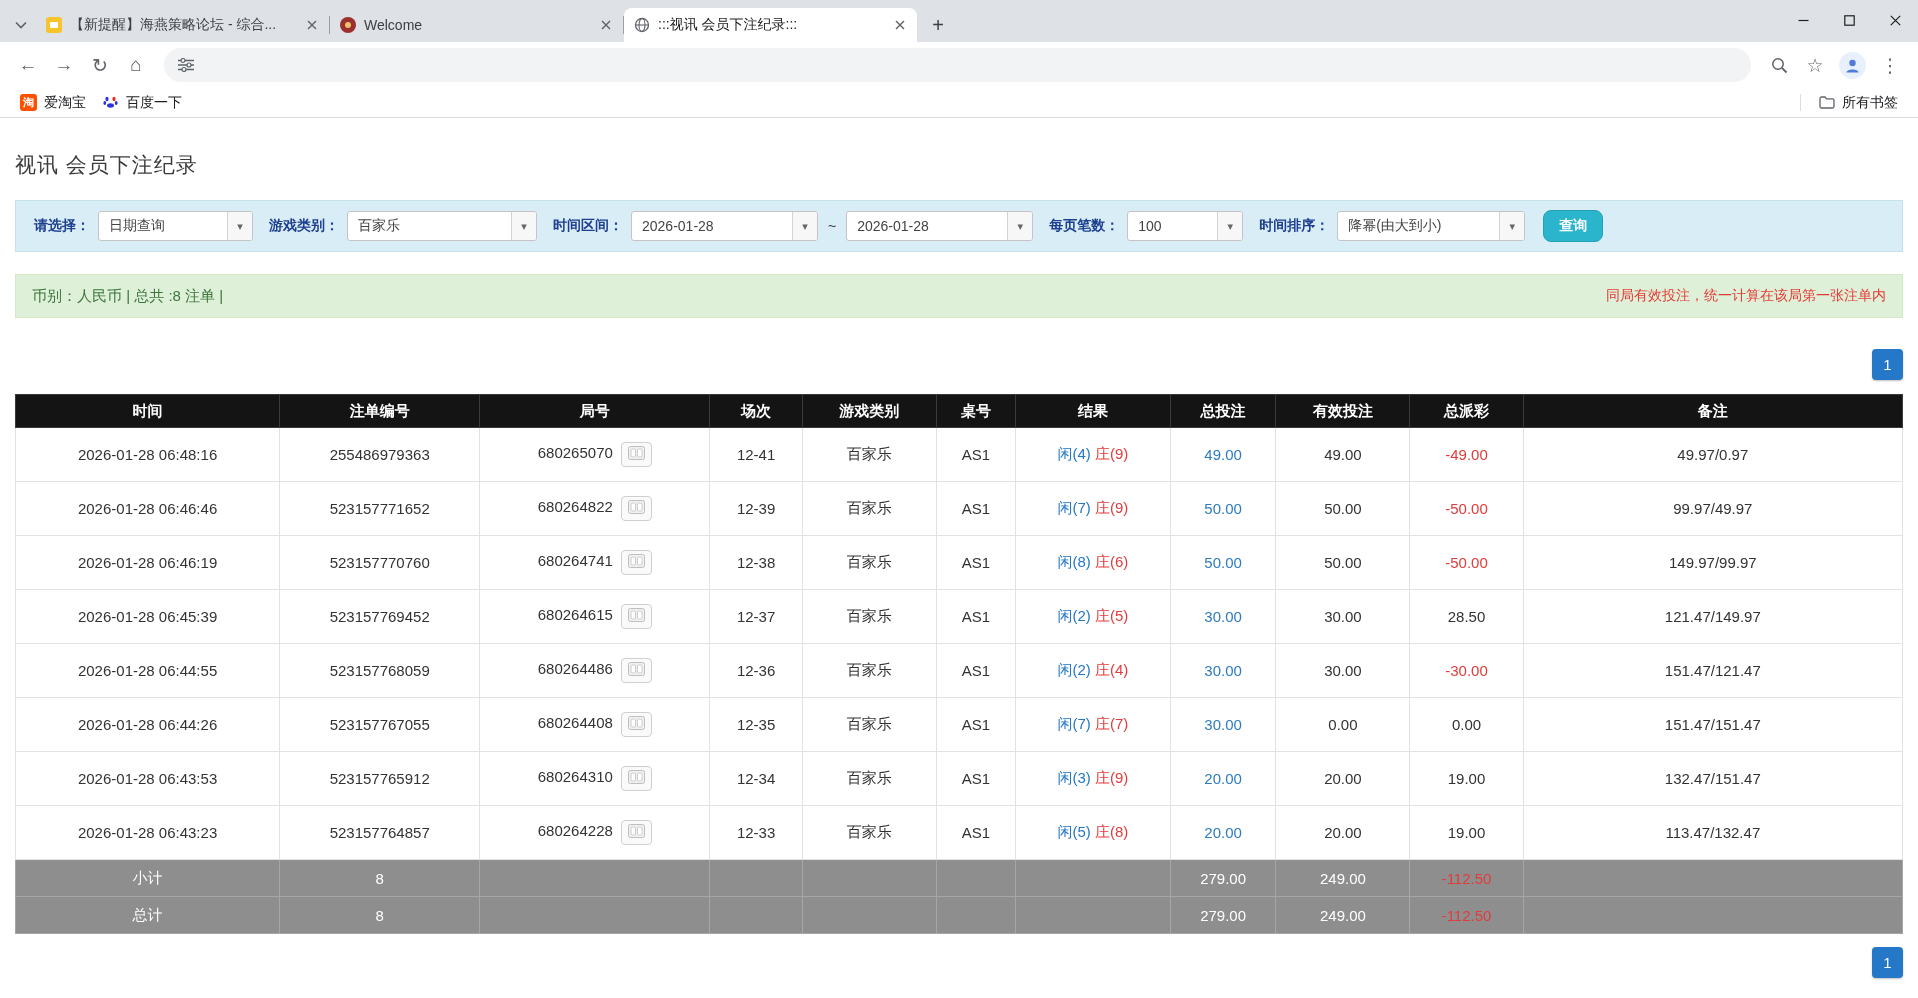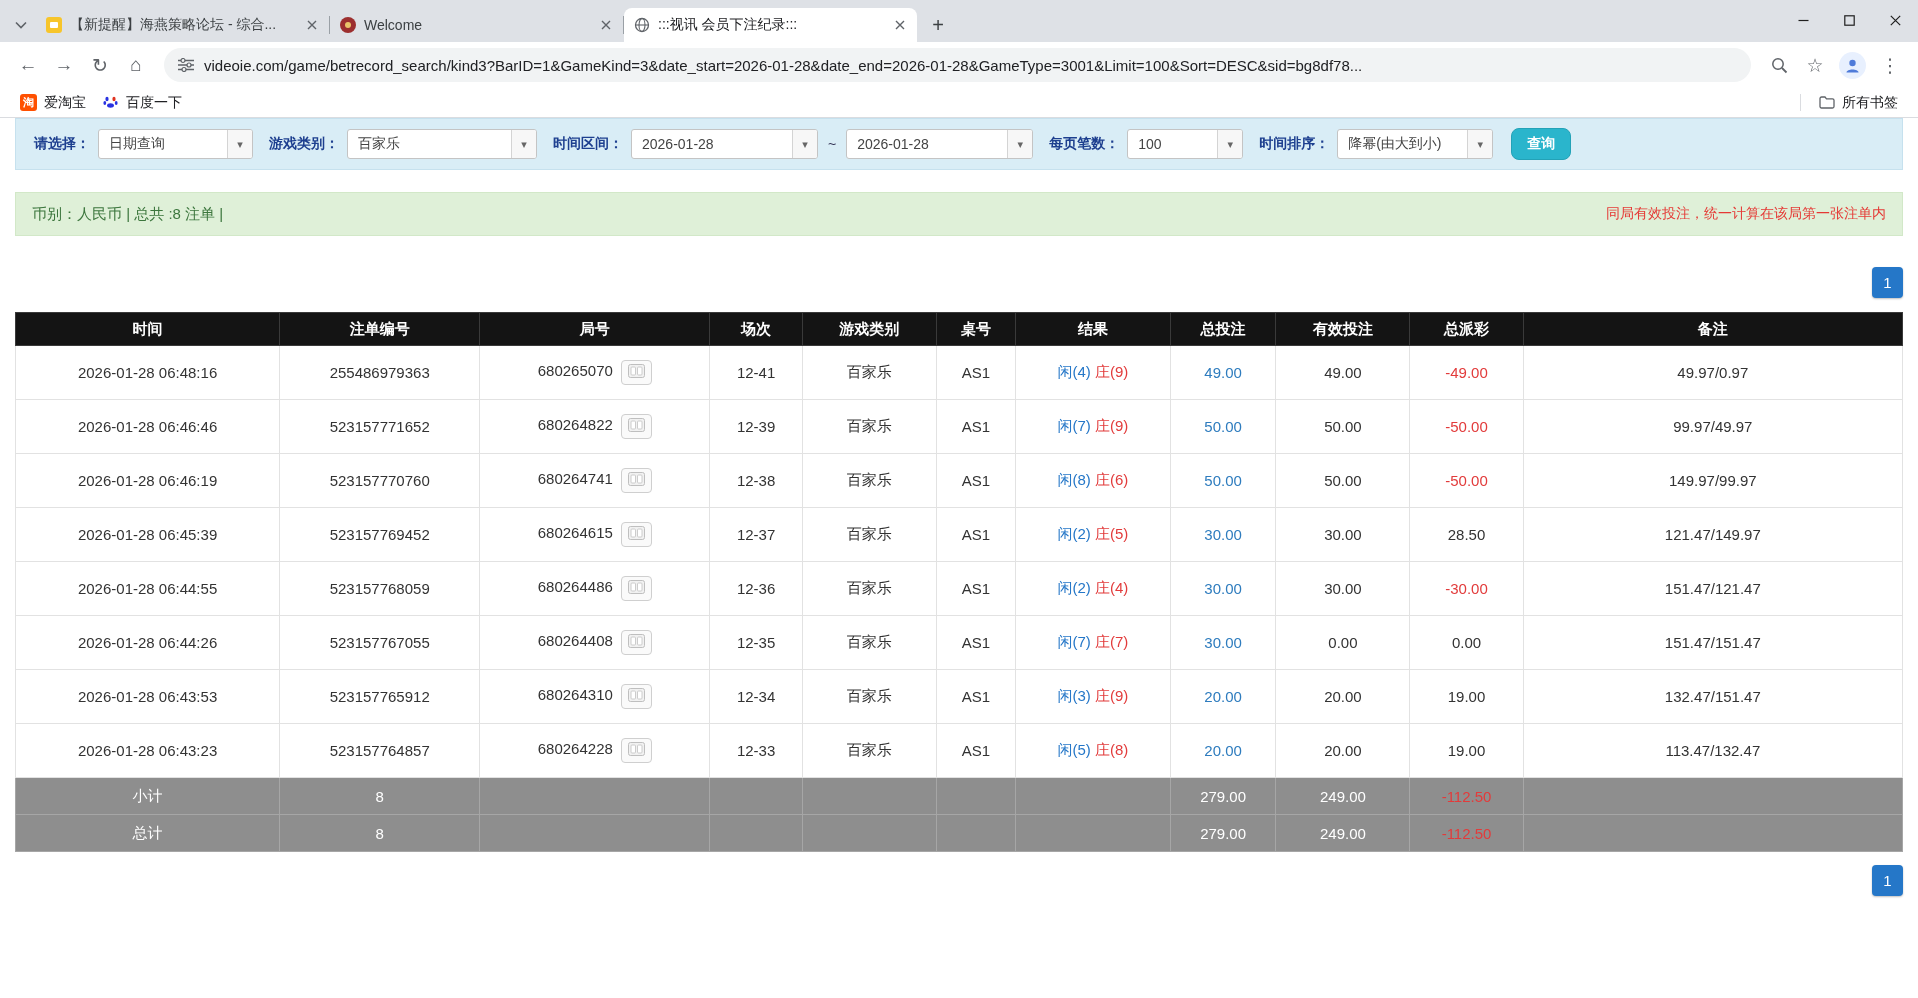--- a/index.html
+++ b/index.html
@@ -180,7 +180,6 @@
       <circle cx="11" cy="7" r="2" fill="#f1f3f4" stroke="#5f6368" stroke-width="1.2"></circle>
       <circle cx="6" cy="11.5" r="2" fill="#f1f3f4" stroke="#5f6368" stroke-width="1.2"></circle>
     </svg>
-    <span class="url-text" data-name="url-text">videoie.com/game/betrecord_search/kind3?BarID=1&amp;GameKind=3&amp;date_start=2026-01-28&amp;date_end=2026-01-28&amp;GameType=3001&amp;Limit=100&amp;Sort=DESC&amp;sid=bg8df78...</span>
   </div>
   <button class="navbtn" data-name="zoom-icon">
     <svg width="17" height="17" viewBox="0 0 17 17">

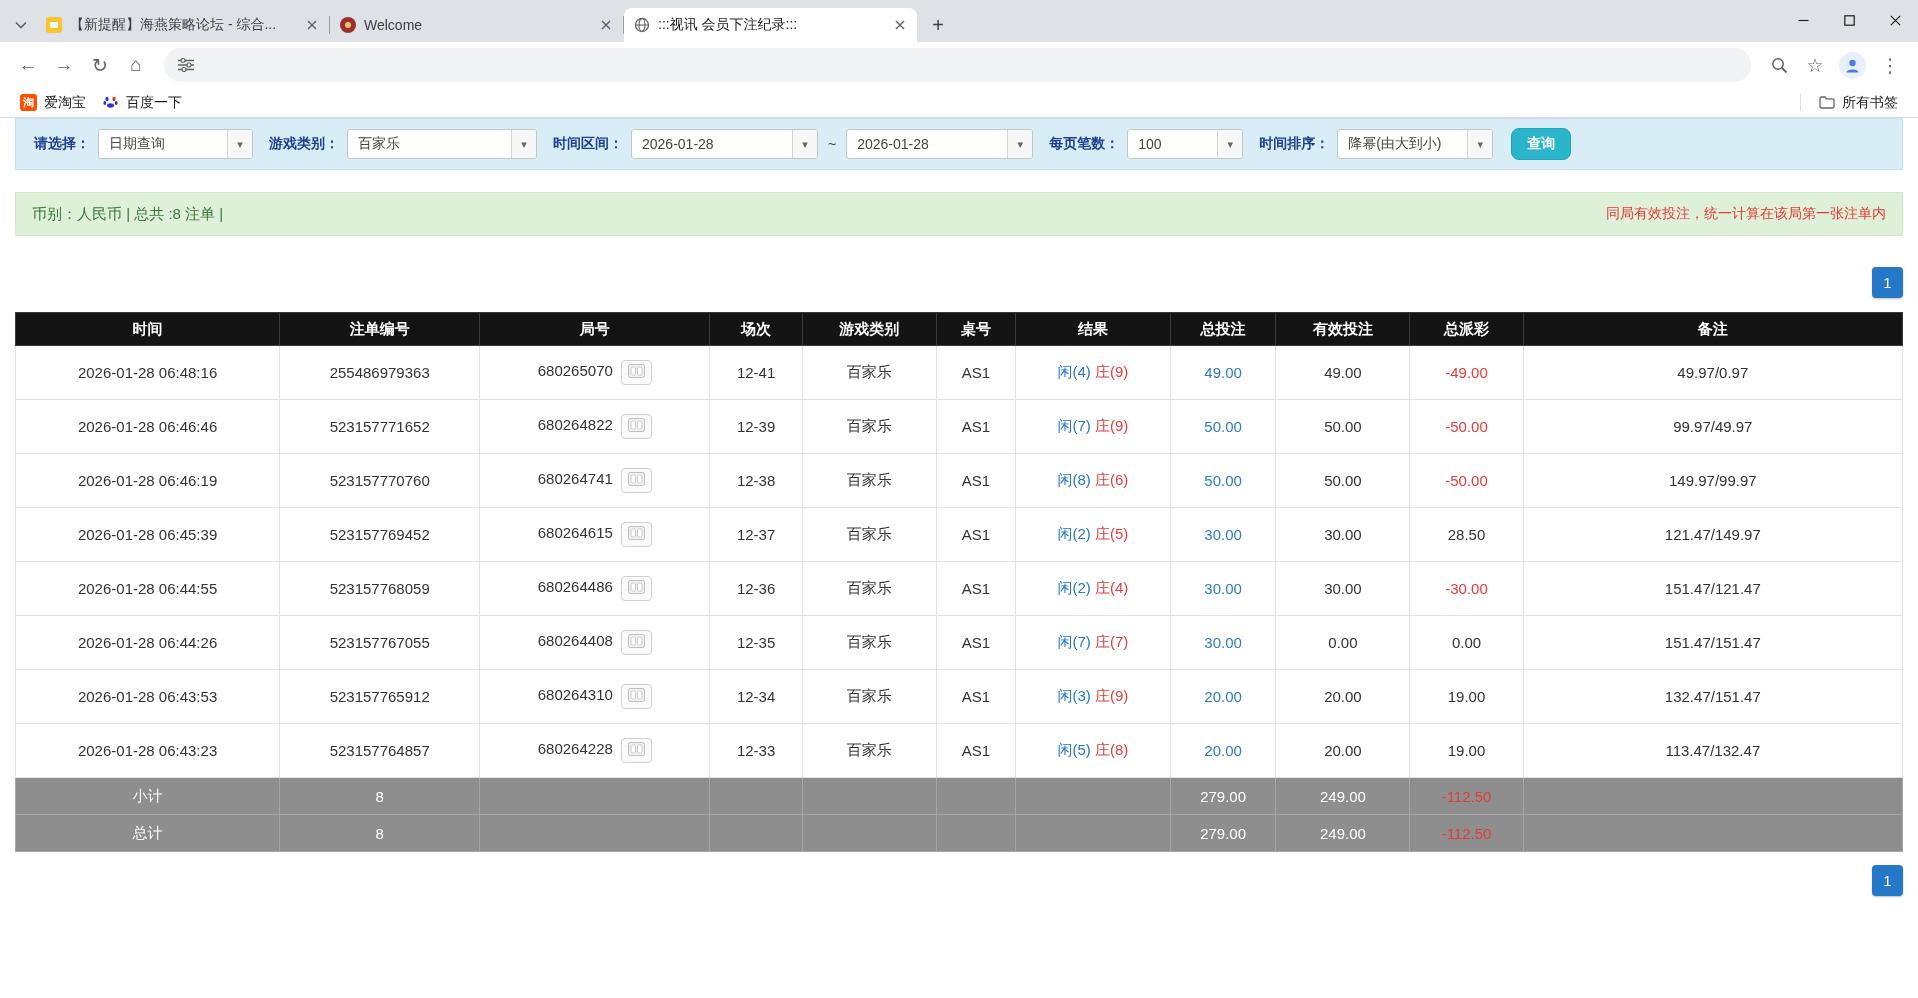--- a/index.html
+++ b/index.html
@@ -227,6 +227,7 @@
 </div>
 
 <div class="page" data-name="page-content">
+  <h1 class="page-title" data-name="page-title">视讯 会员下注纪录</h1>
 
   <div class="filterbar" data-name="filter-bar">
     <span class="flabel" style="margin-left:0" data-name="select-label">请选择：</span>

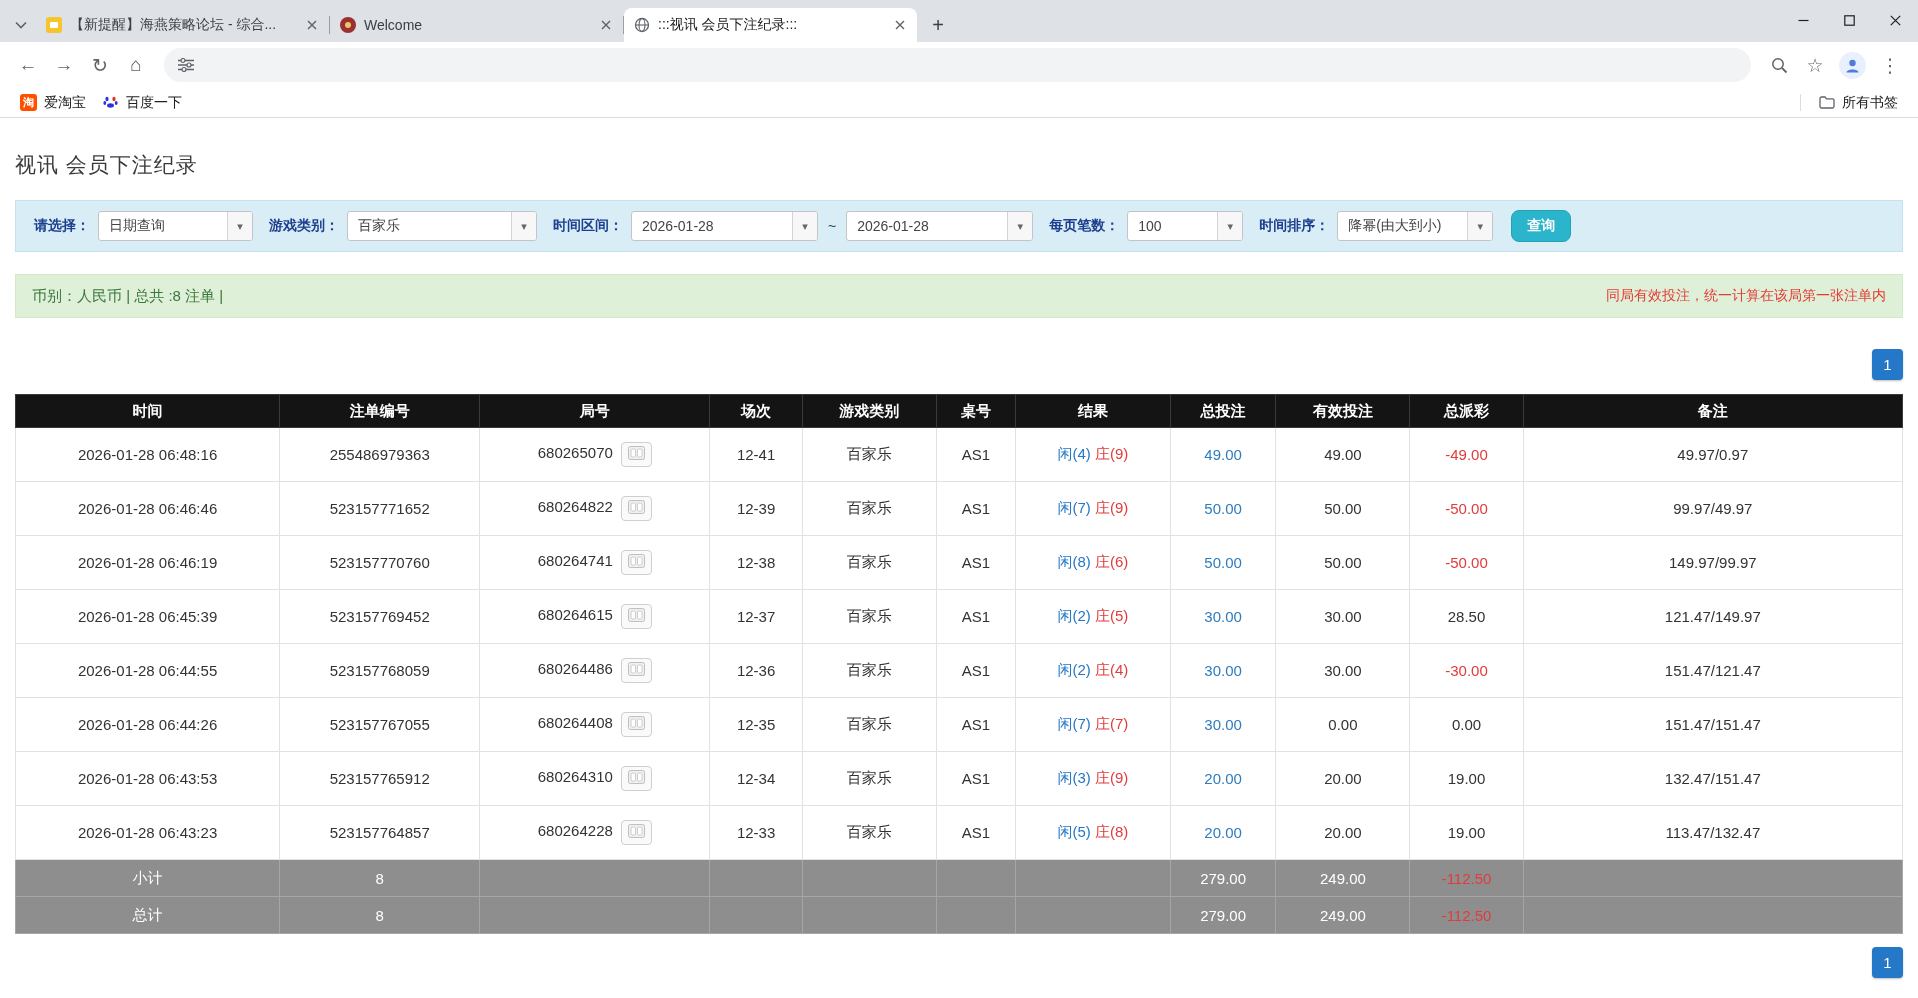--- a/index.html
+++ b/index.html
@@ -68,7 +68,7 @@
     white-space: nowrap; overflow: hidden; }
   .combo-arrow { width: 25px; border-left: 1px solid #d4d4d4; background: #f7f7f7; color: #666;
     display: flex; align-items: center; justify-content: center; font-size: 11px; }
-  .c1 { width: 155px; } .c2 { width: 190px; } .c3 { width: 187px; } .c4 { width: 116px; } .c5 { width: 156px; }
+  .c1 { width: 155px; } .c2 { width: 190px; } .c3 { width: 187px; } .c4 { width: 116px; } .c5 { width: 188px; }
   .tilde { font-size: 14px; color: #335; padding: 0 2px; }
   .search-btn { height: 32px; padding: 0 15px; margin-left: 10px; background: #2ab5cc; color: #fff;
     border: 1px solid #23a2b7; border-radius: 8px; font-size: 14px; font-weight: bold; cursor: pointer;

